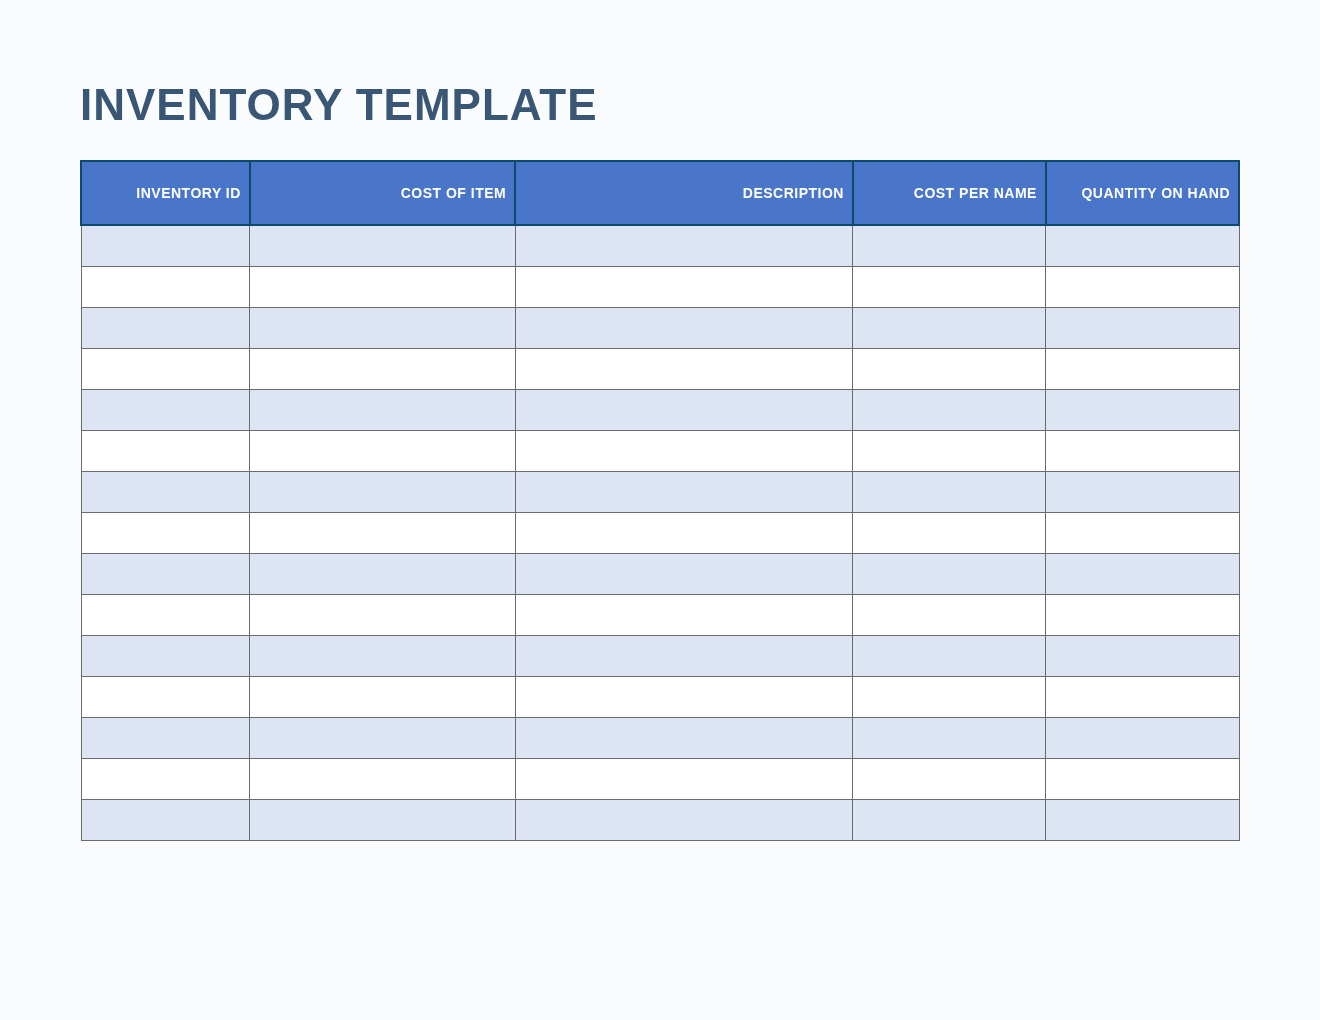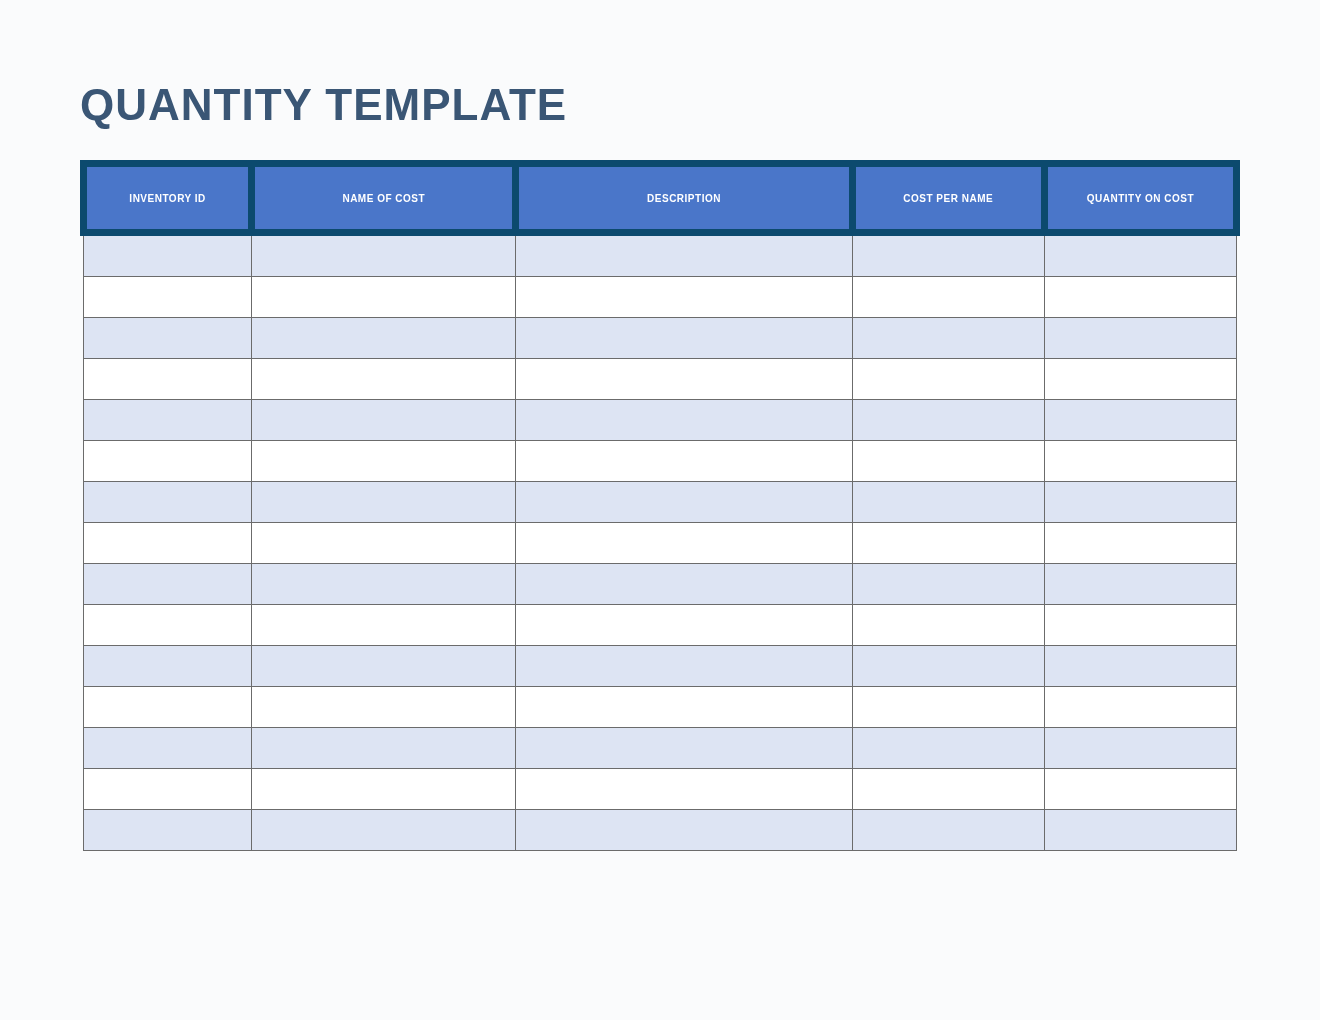--- a/index.html
+++ b/index.html
@@ -60,7 +60,7 @@
 <body>
 
 <div class="container">
-  <h1 class="title">QUANTITY TEMPLATE</h1>
+  <h1 class="title">INVENTORY TEMPLATE</h1>
 
   <table>
     <colgroup>

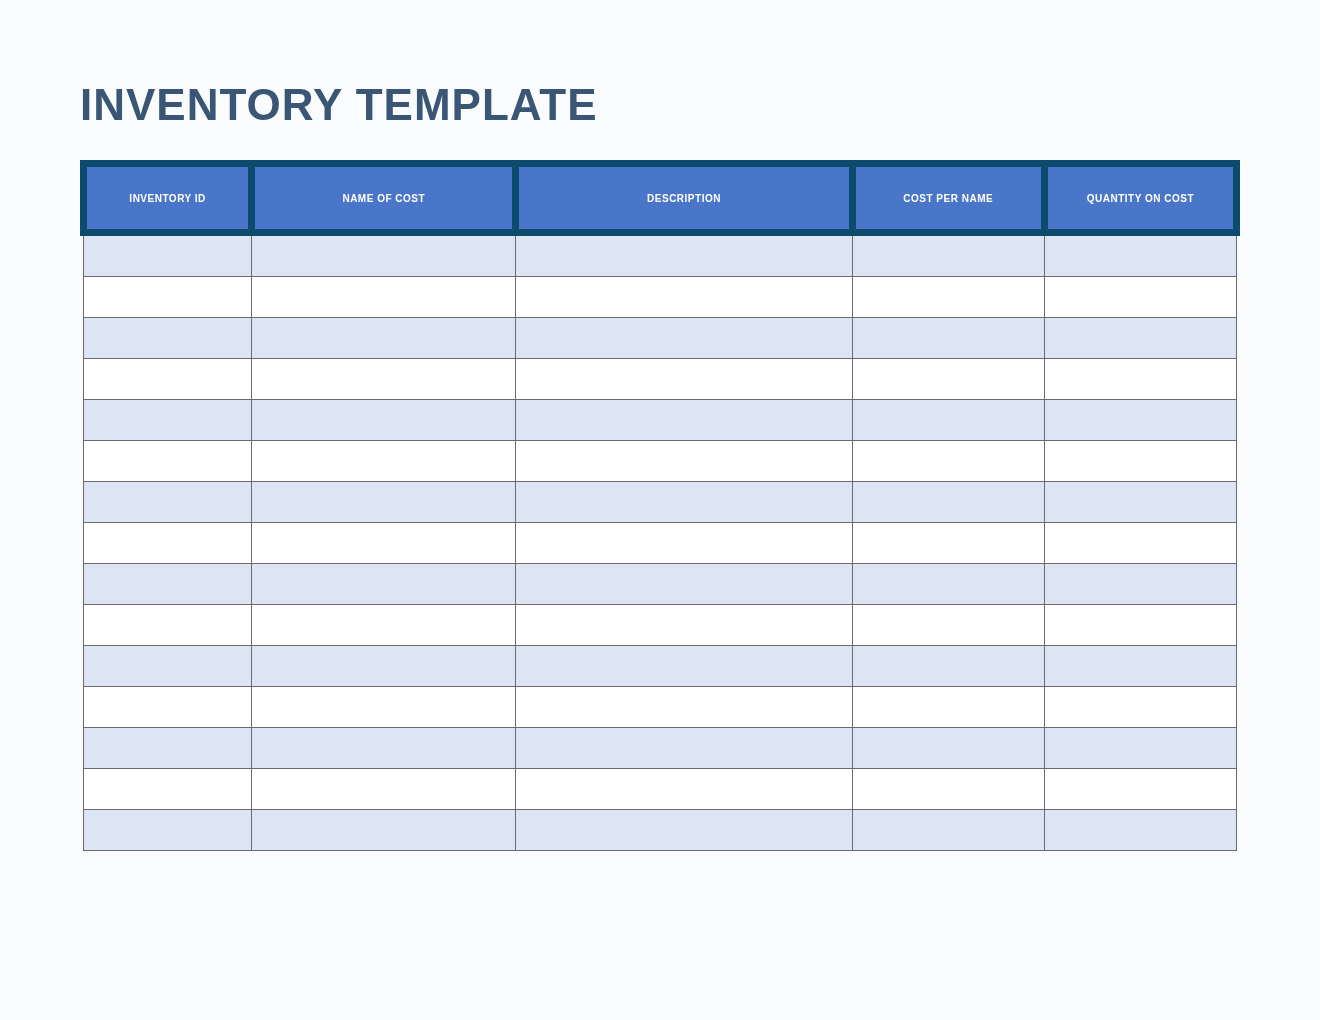--- a/index.html
+++ b/index.html
@@ -34,12 +34,12 @@
     th {
       background: #4a76c9;
       color: #ffffff;
-      font-size: 10px;
+      font-size: 14px;
       font-weight: 700;
       letter-spacing: 0.5px;
       padding: 10px 8px;
-      text-align: center;
-      border: 7px solid #0c4a6e;
+      text-align: right;
+      border: 2px solid #0c4a6e;
       height: 42px;
       line-height: 1.3;
     }

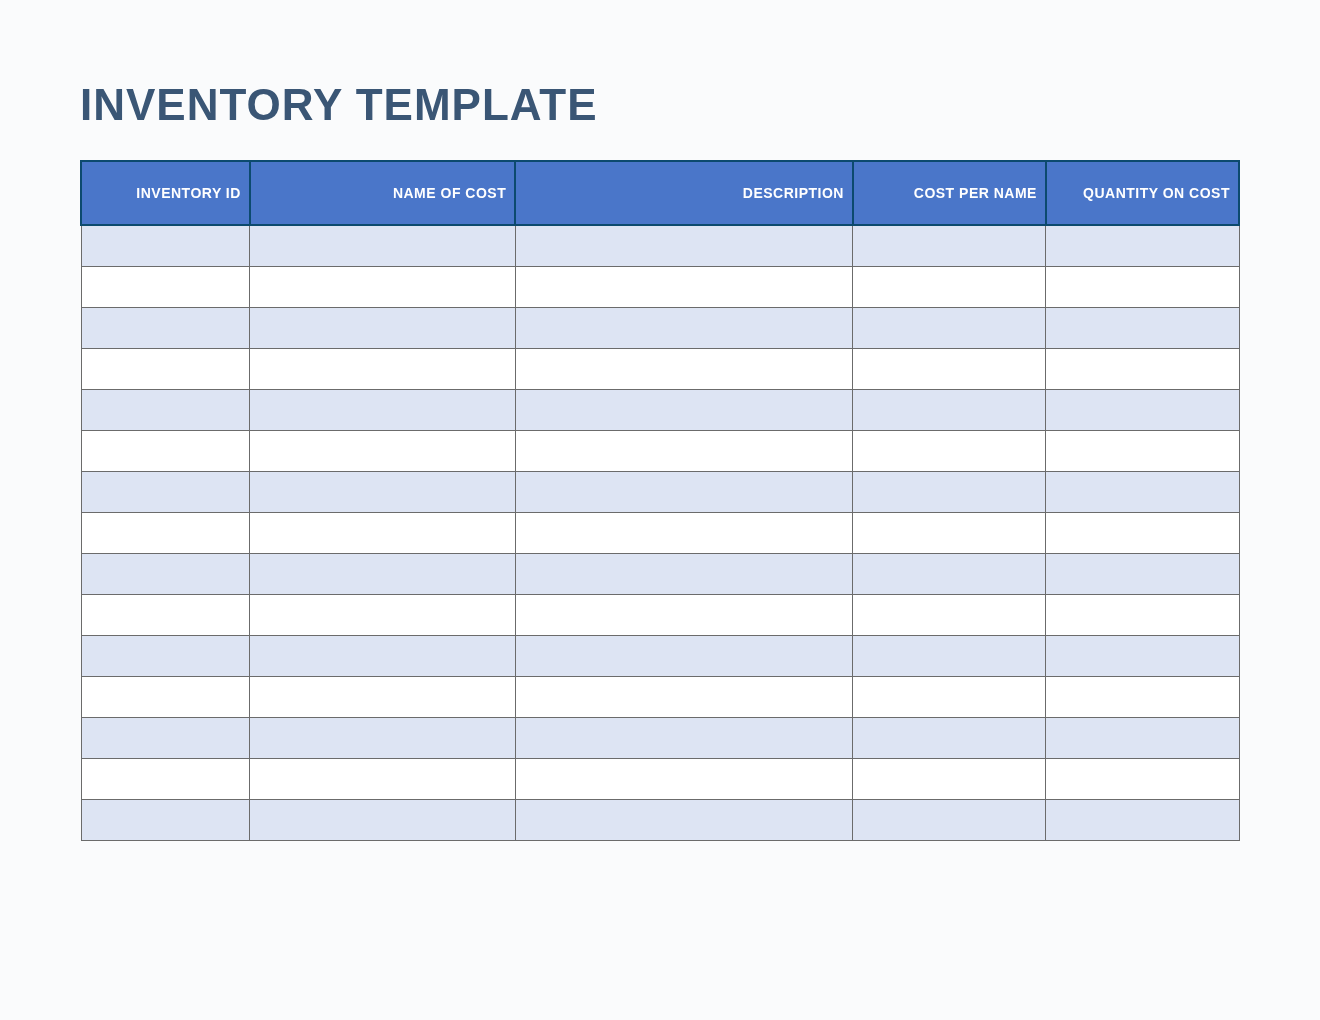--- a/index.html
+++ b/index.html
@@ -73,7 +73,7 @@
     <thead>
       <tr>
         <th>INVENTORY ID</th>
-        <th>NAME OF COST</th>
+        <th>COST OF ITEM</th>
         <th>DESCRIPTION</th>
         <th>COST PER NAME</th>
         <th>QUANTITY ON COST</th>

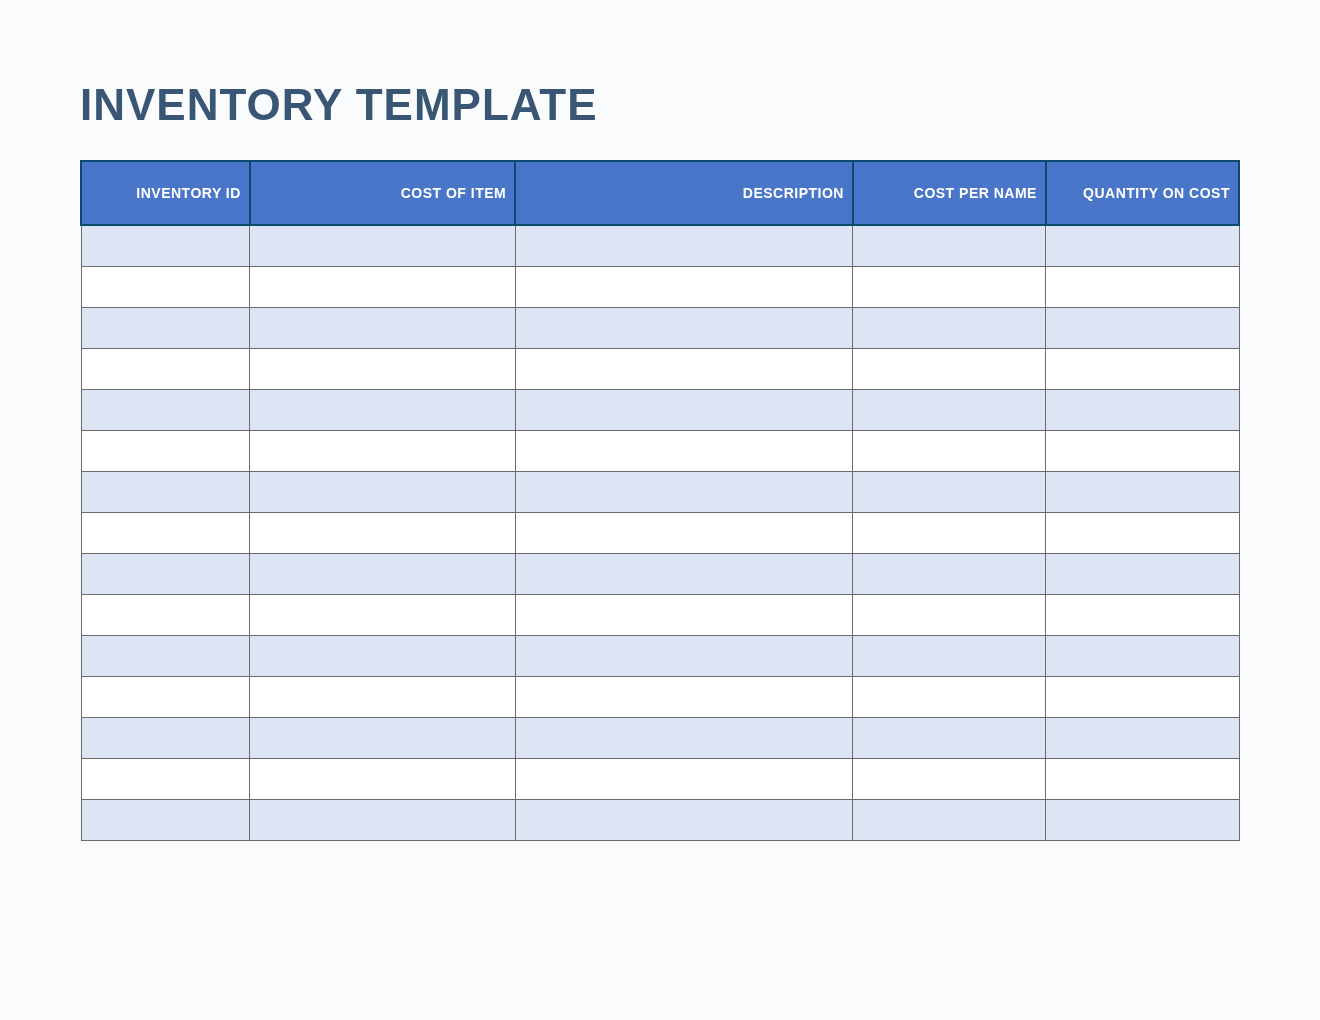--- a/index.html
+++ b/index.html
@@ -76,7 +76,7 @@
         <th>COST OF ITEM</th>
         <th>DESCRIPTION</th>
         <th>COST PER NAME</th>
-        <th>QUANTITY ON COST</th>
+        <th>QUANTITY ON HAND</th>
       </tr>
     </thead>
     <tbody>

